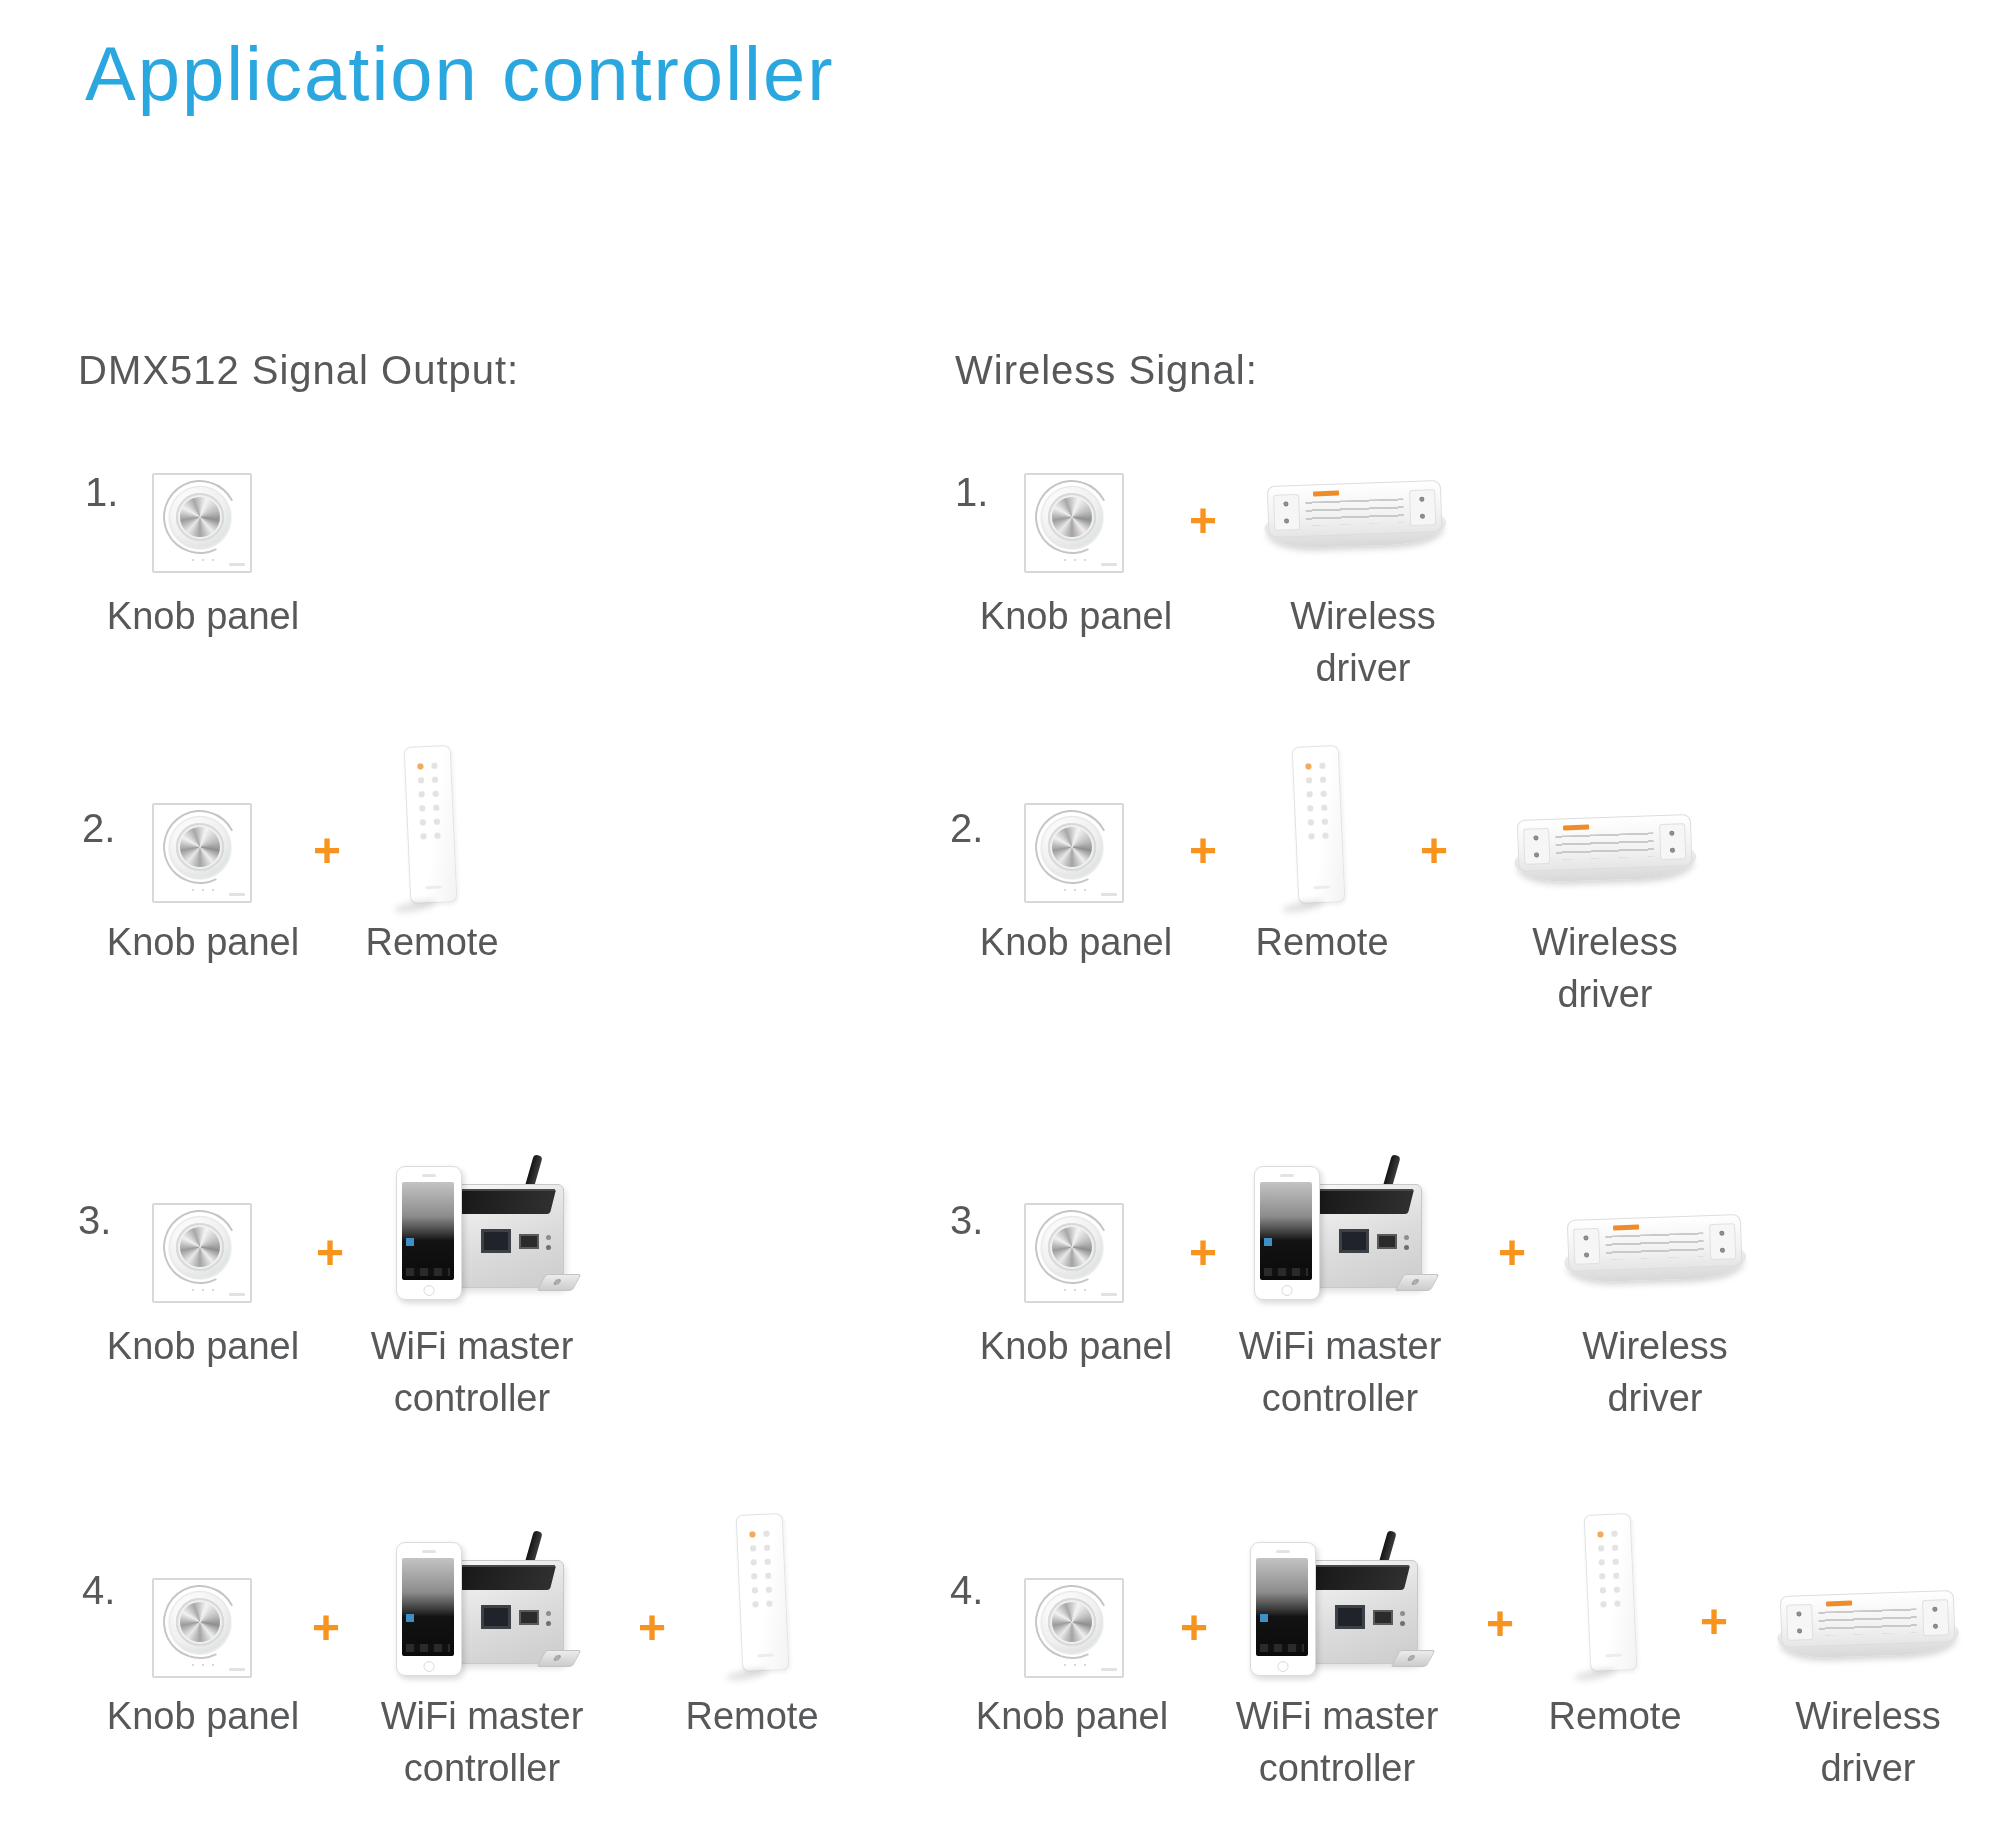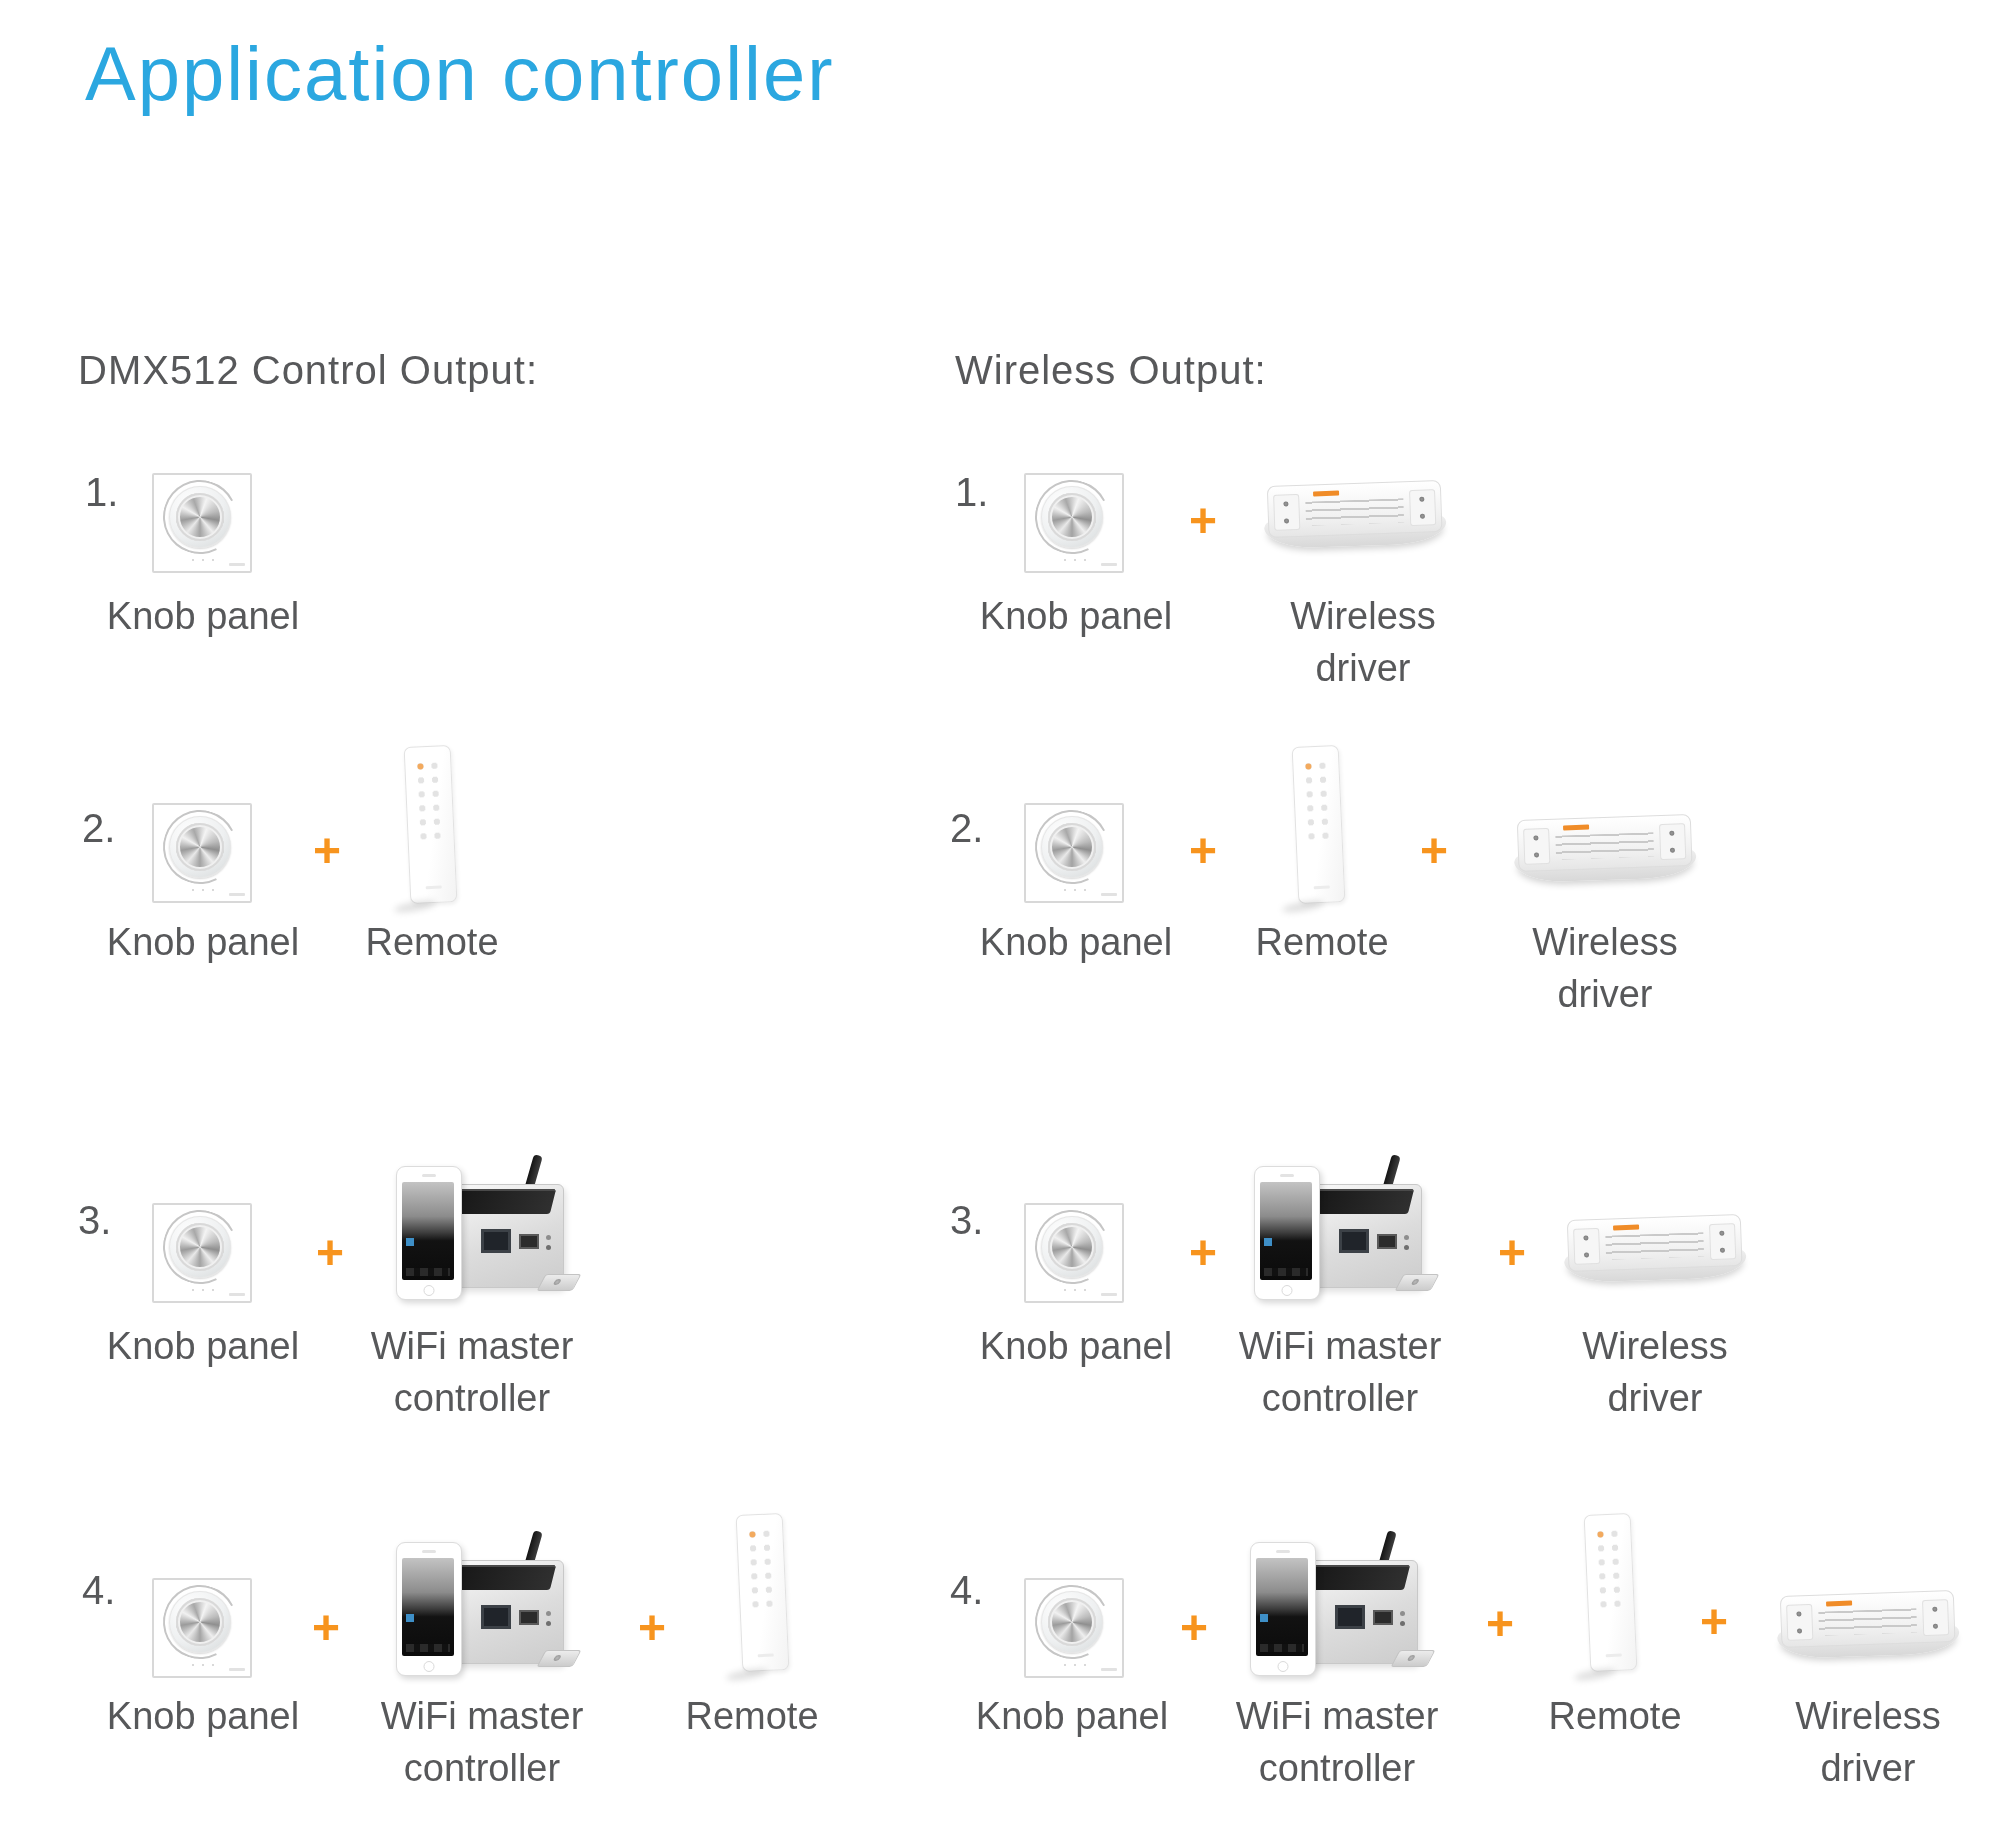--- a/index.html
+++ b/index.html
@@ -103,7 +103,7 @@
 
 <h1 class="abs page-title" style="left:85px;top:30px;margin:0;">Application controller</h1>
 
-<div class="abs sec-head" style="left:78px;top:348px;">DMX512 Control Output:</div>
+<div class="abs sec-head" style="left:78px;top:348px;">DMX512 Signal Output:</div>
 <div class="abs sec-head" style="left:955px;top:348px;">Wireless Output:</div>
 
 <div class="abs num" style="left:85px;top:470px;">1.</div>

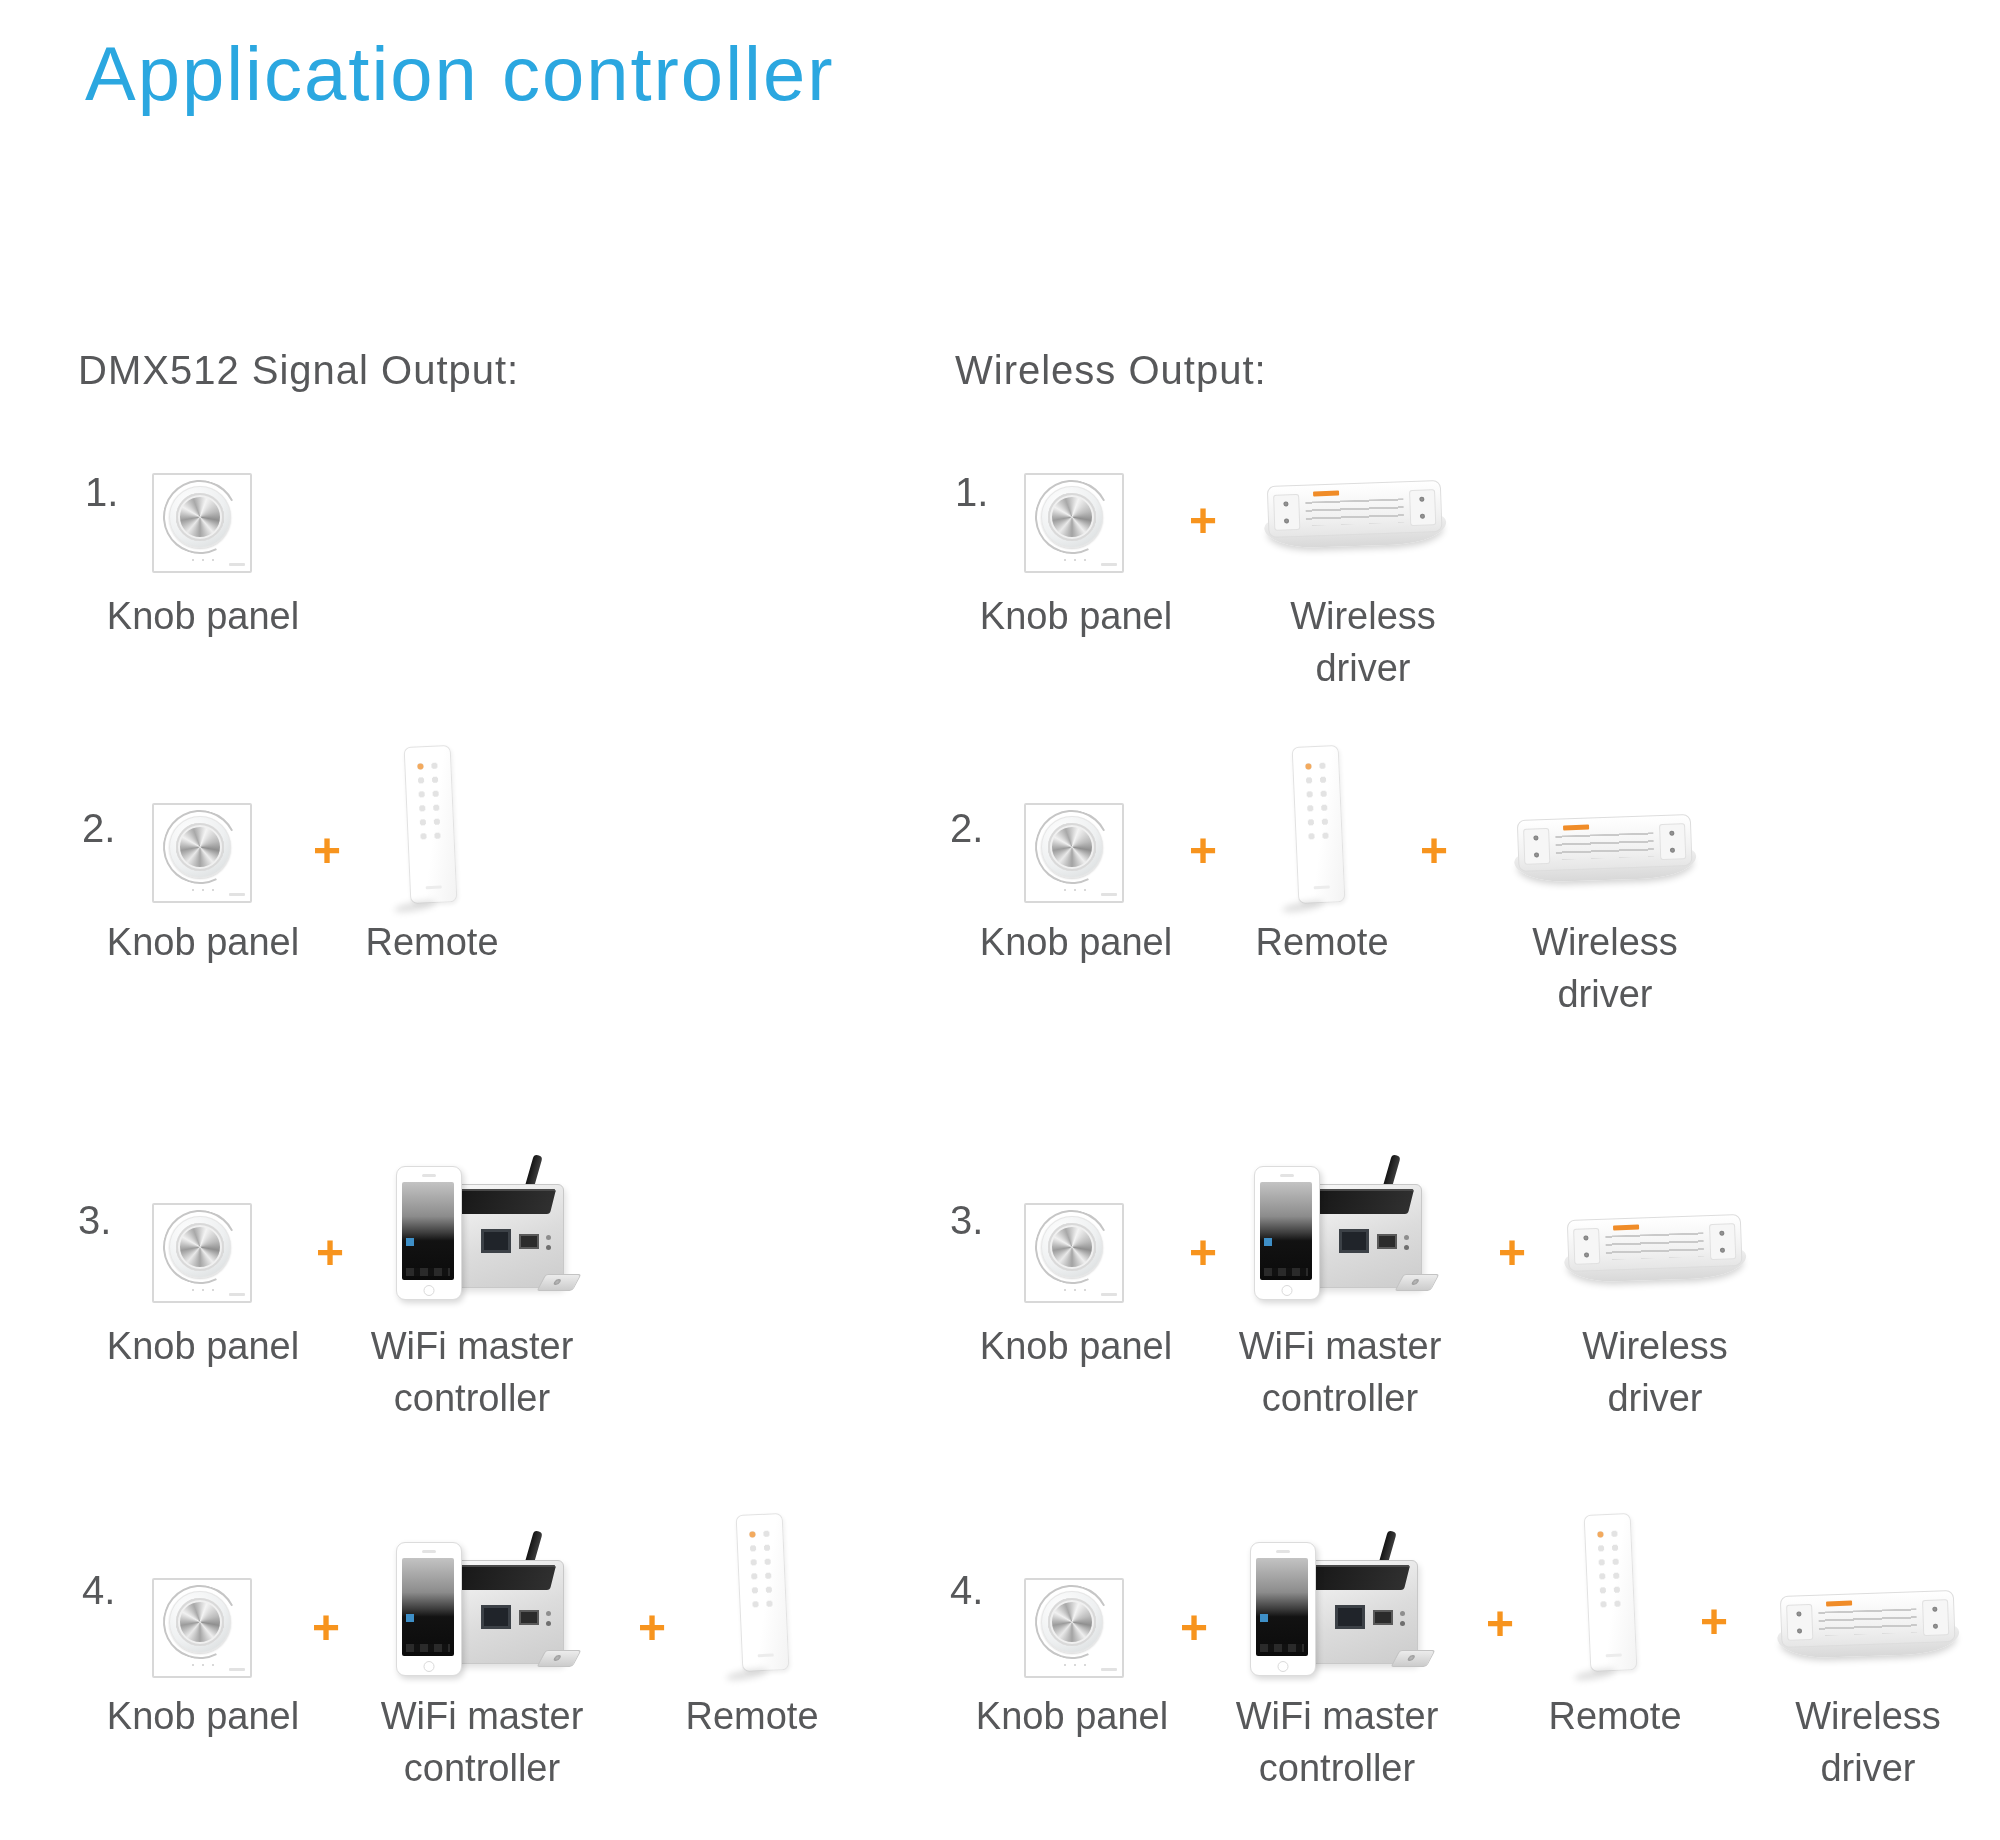--- a/index.html
+++ b/index.html
@@ -104,7 +104,7 @@
 <h1 class="abs page-title" style="left:85px;top:30px;margin:0;">Application controller</h1>
 
 <div class="abs sec-head" style="left:78px;top:348px;">DMX512 Signal Output:</div>
-<div class="abs sec-head" style="left:955px;top:348px;">Wireless Output:</div>
+<div class="abs sec-head" style="left:955px;top:348px;">Wireless Signal:</div>
 
 <div class="abs num" style="left:85px;top:470px;">1.</div>
 <div class="abs dev-knob" style="left:152px;top:473px;">

